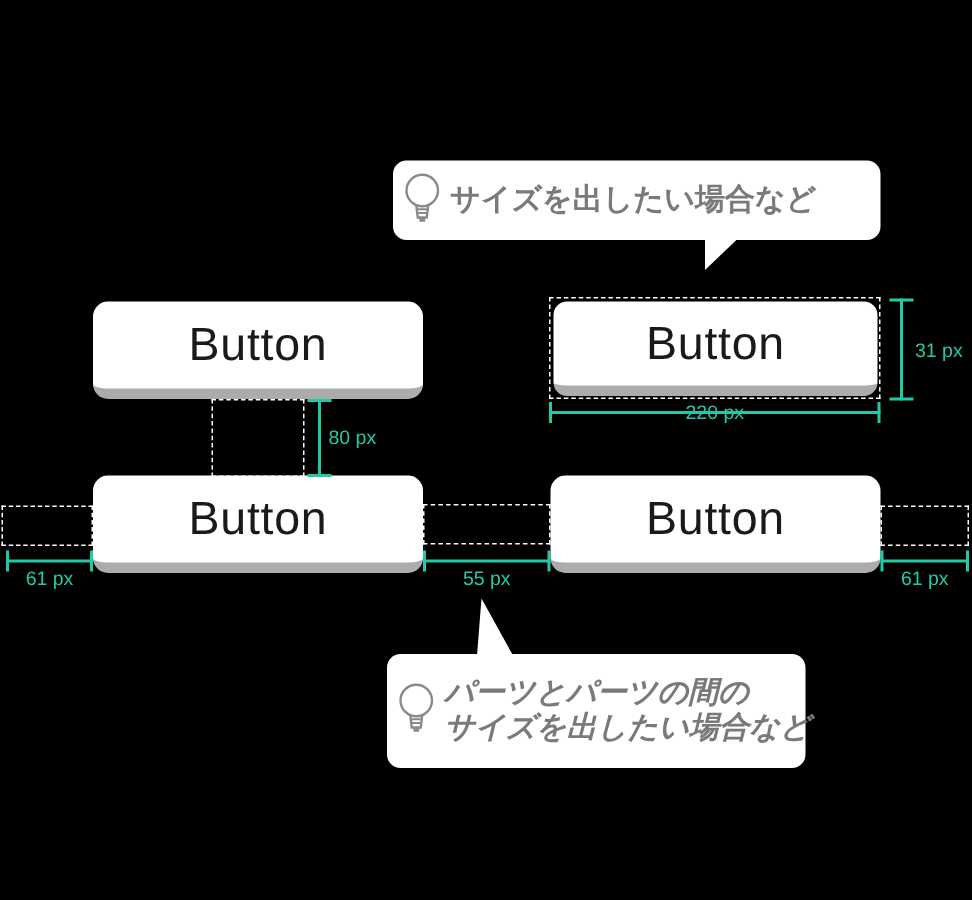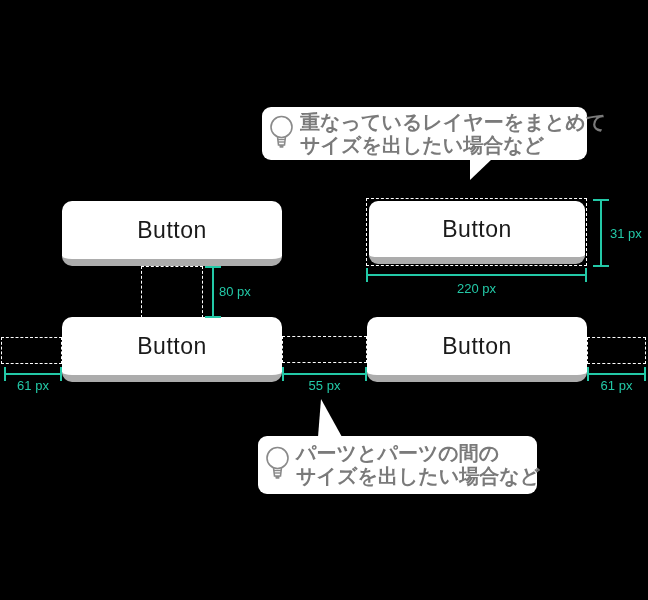--- a/index.html
+++ b/index.html
@@ -88,7 +88,6 @@
       <path d="M11.3 31 L11.7 33.8 L15.3 33.8 L15.7 31 Z" fill="currentColor"></path>
     </svg>
     <div class="lines">
-      <div>重なっているレイヤーをまとめて</div>
       <div>サイズを出したい場合など</div>
     </div>
   </div>

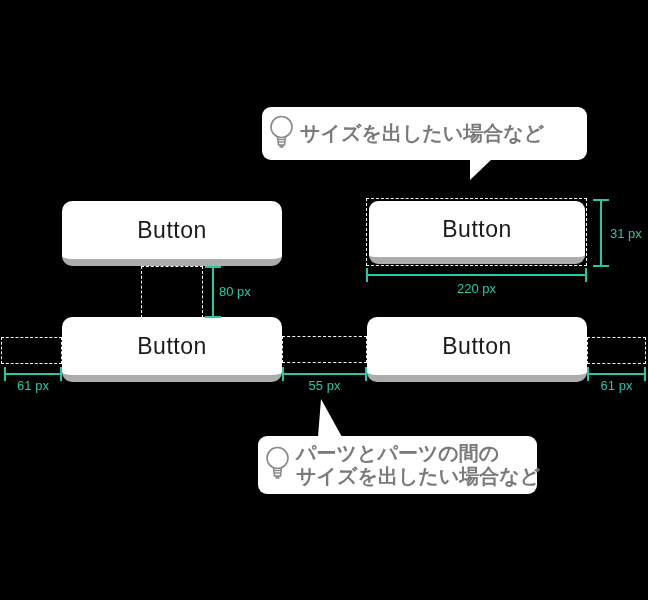--- a/index.html
+++ b/index.html
@@ -24,7 +24,7 @@
     border-bottom:7px solid var(--btn-shadow);
     border-radius:10px;
     display:flex;align-items:center;justify-content:center;
-    font-size:23px;color:#1a1a1a;
+    font-size:31px;color:#1a1a1a;
     letter-spacing:0.5px;
   }
   

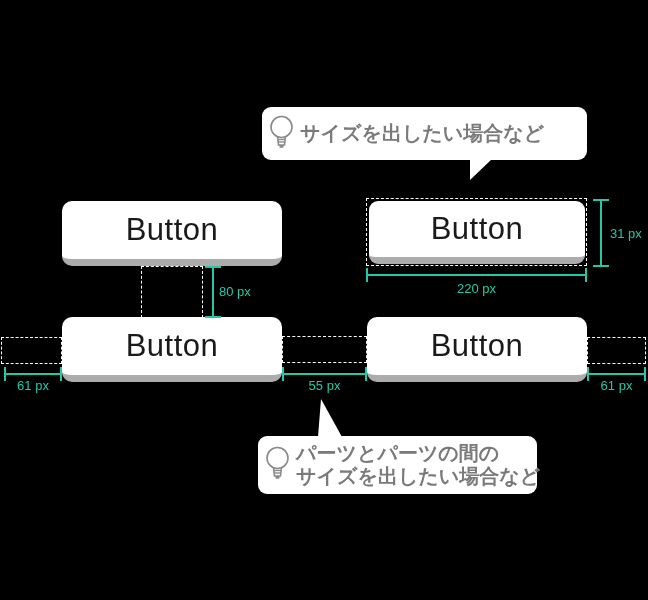--- a/index.html
+++ b/index.html
@@ -123,7 +123,7 @@
   <div class="mlabel" style="left:610px;top:227px;">31 px</div>
 
   <div class="hmeasure" style="left:366px;top:274px;width:221px;"></div>
-  <div class="mlabel center" style="left:366px;top:282px;width:221px;">220 px</div>
+  <div class="mlabel center" style="left:366px;top:268px;width:221px;">220 px</div>
 
   <div class="hmeasure" style="left:4px;top:373px;width:58px;"></div>
   <div class="mlabel center" style="left:4px;top:379px;width:58px;">61 px</div>

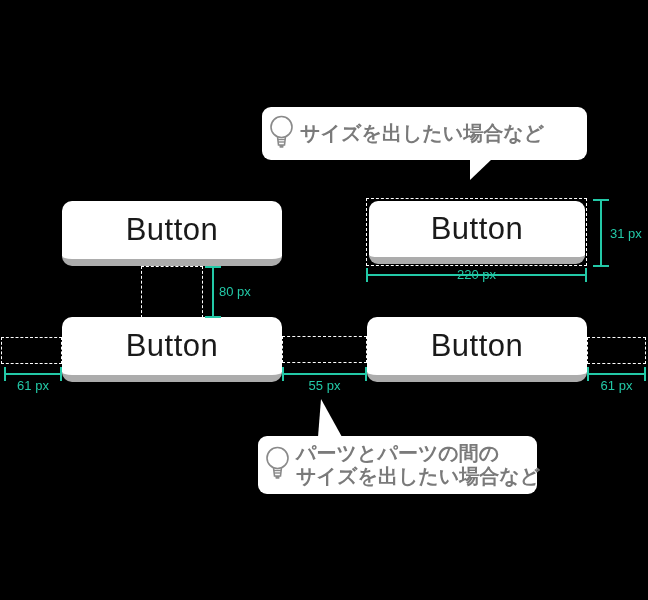--- a/index.html
+++ b/index.html
@@ -137,7 +137,7 @@
   <svg class="tail" style="left:316px;top:399px;" width="28" height="38">
     <polygon points="5,0 2,38 26,38" fill="#fff"></polygon>
   </svg>
-  <div class="tooltip" style="left:258px;top:436px;width:279px;height:58px;">
+  <div class="tooltip" style="left:258px;top:436px;width:279px;height:76px;font-style:italic;">
     <svg class="bulb" width="27" height="40" viewBox="0 0 27 40">
       <circle cx="13.5" cy="13" r="10.5" fill="none" stroke="currentColor" stroke-width="1.6"></circle>
       <path d="M9.5 22.5 L10.5 31 L16.5 31 L17.5 22.5" fill="none" stroke="currentColor" stroke-width="1.6"></path>

